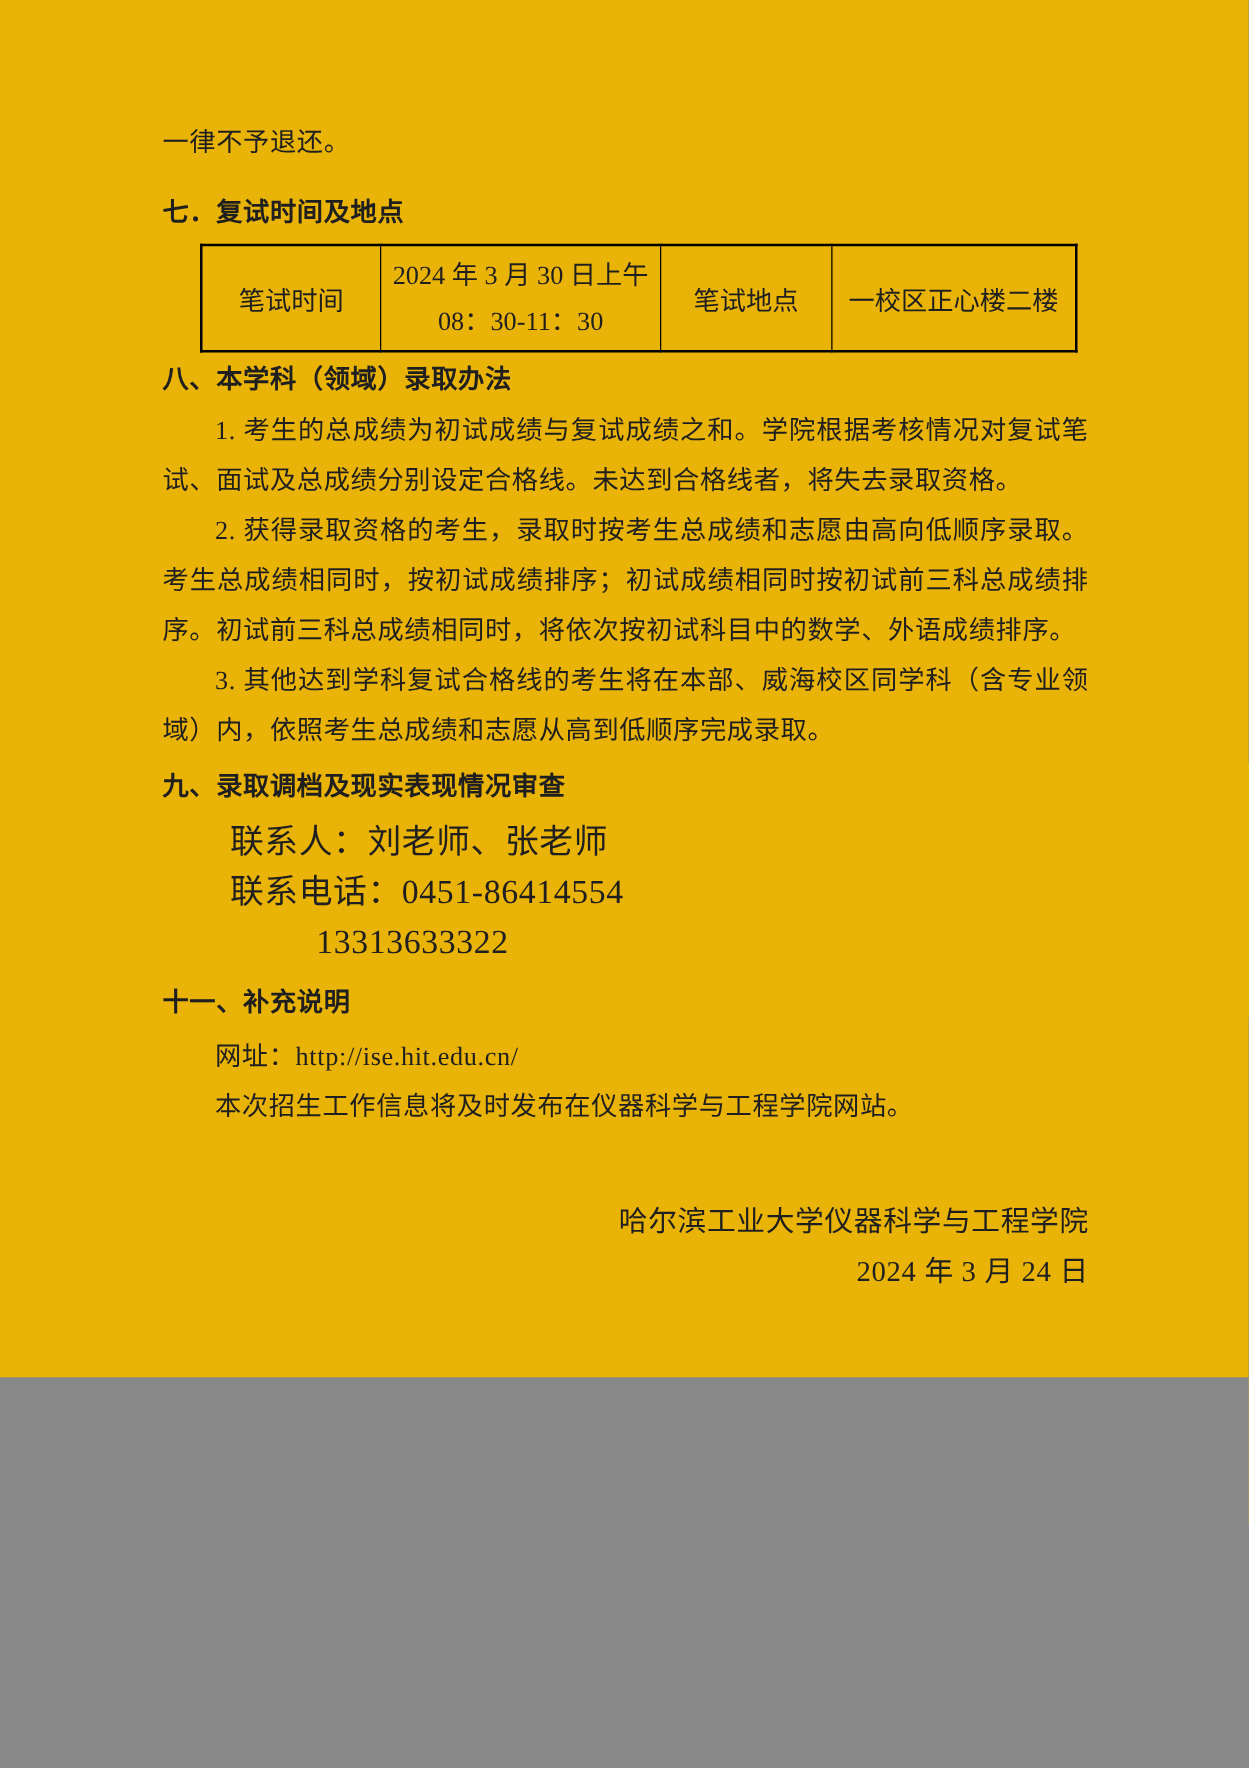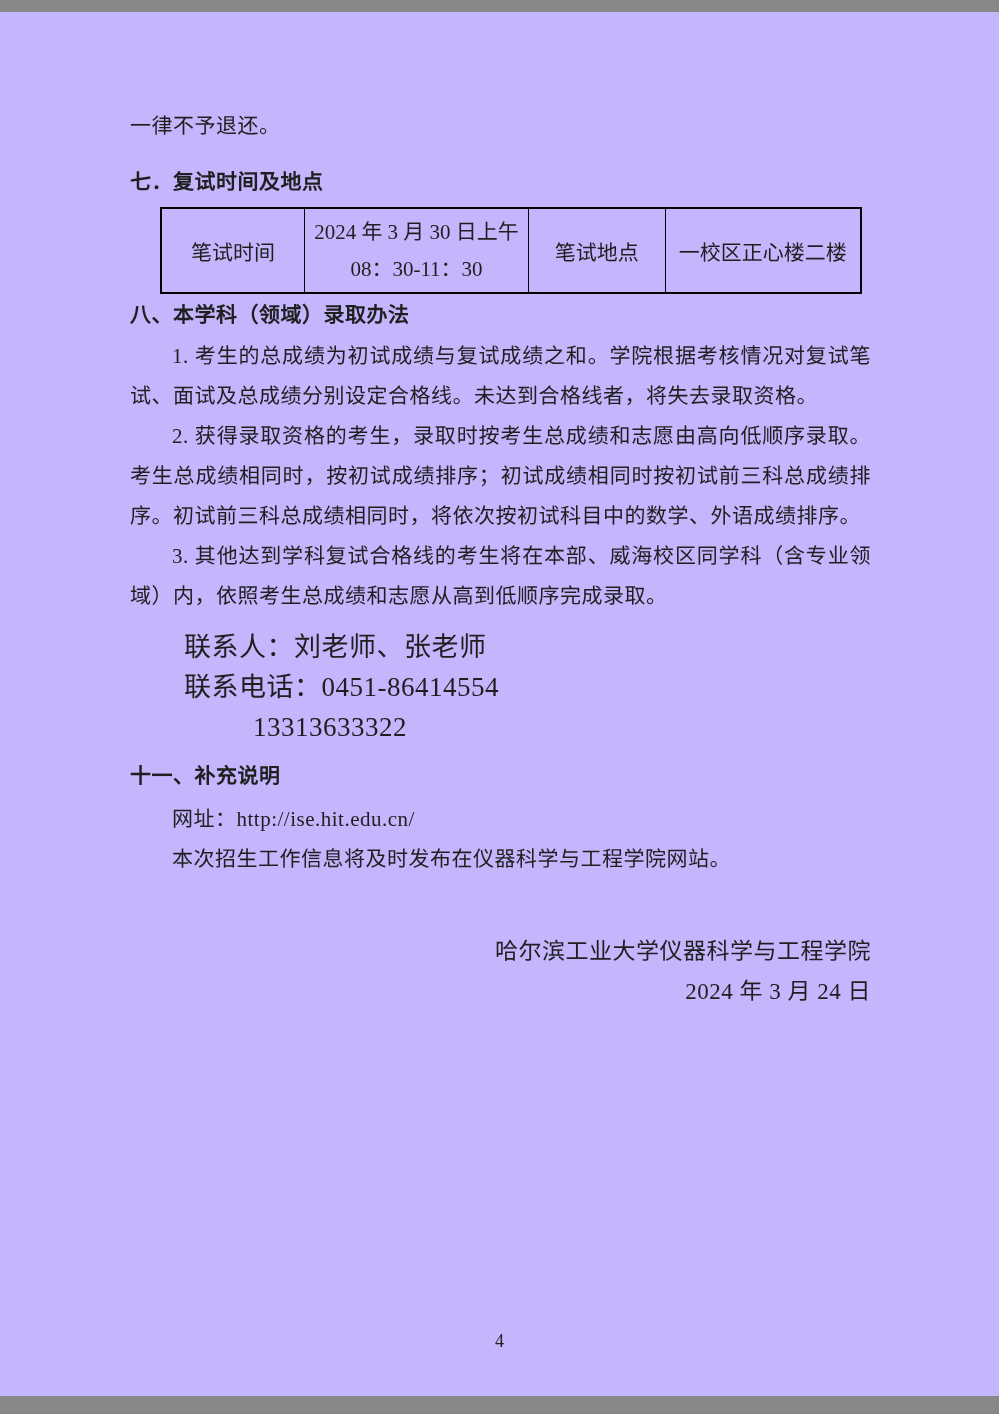--- a/index.html
+++ b/index.html
@@ -7,9 +7,9 @@
   .page {
     position: relative;
     width: 999px;
-    height: 1384px;
-    margin: 12px auto;
-    background: #c4b5fd;
+    height: 1102px;
+    margin: 0 auto;
+    background: #eab308;
     color: #1f1f1f;
     font-family: "Liberation Serif", serif;
     overflow: hidden;

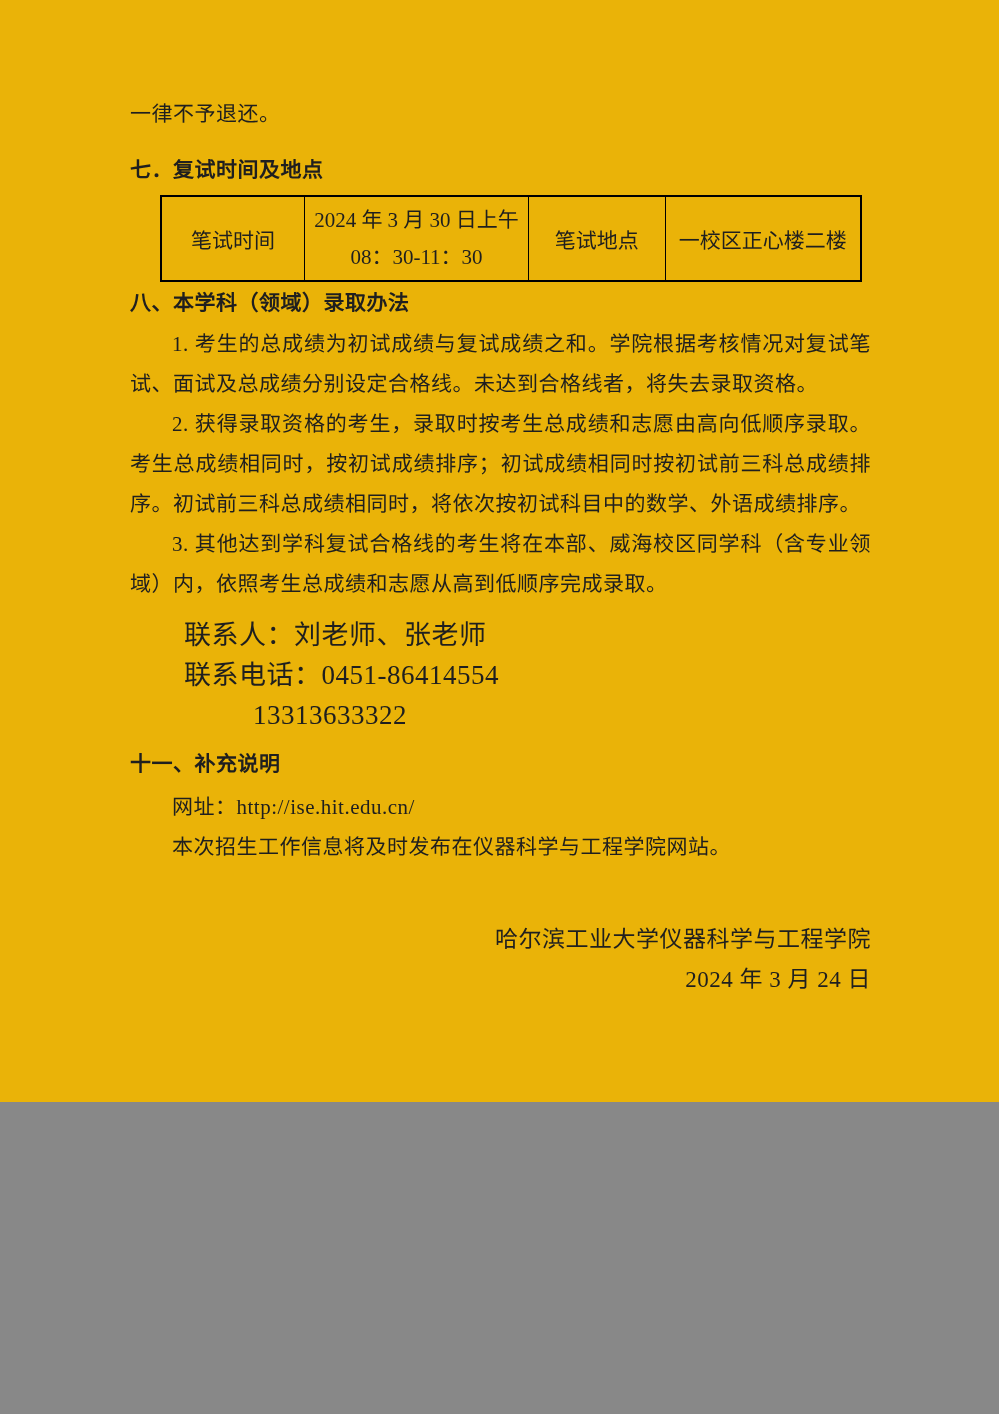--- a/index.html
+++ b/index.html
@@ -141,6 +141,7 @@
       <p>3. 其他达到学科复试合格线的考生将在本部、威海校区同学科（含专业领域）内，依照考生总成绩和志愿从高到低顺序完成录取。</p>
     </div>
 
+    <h2 class="heading h9">九、录取调档及现实表现情况审查</h2>
 
 
 

